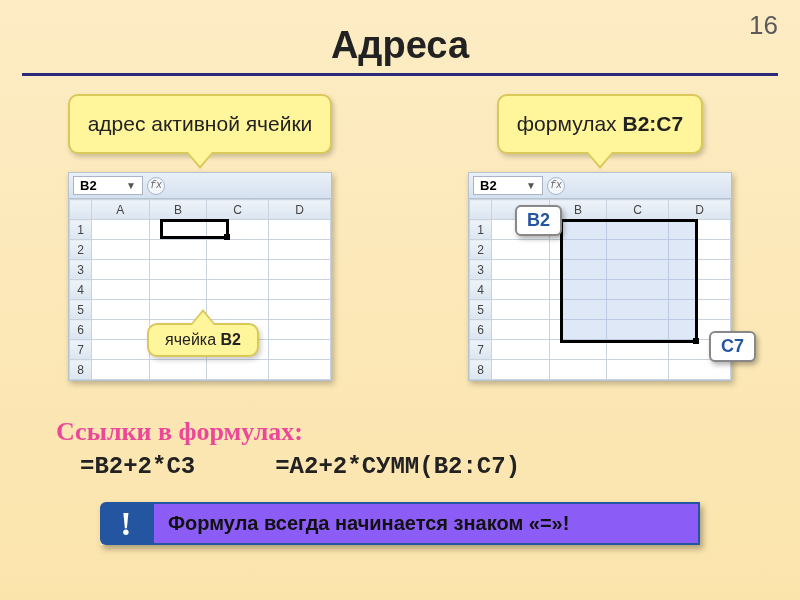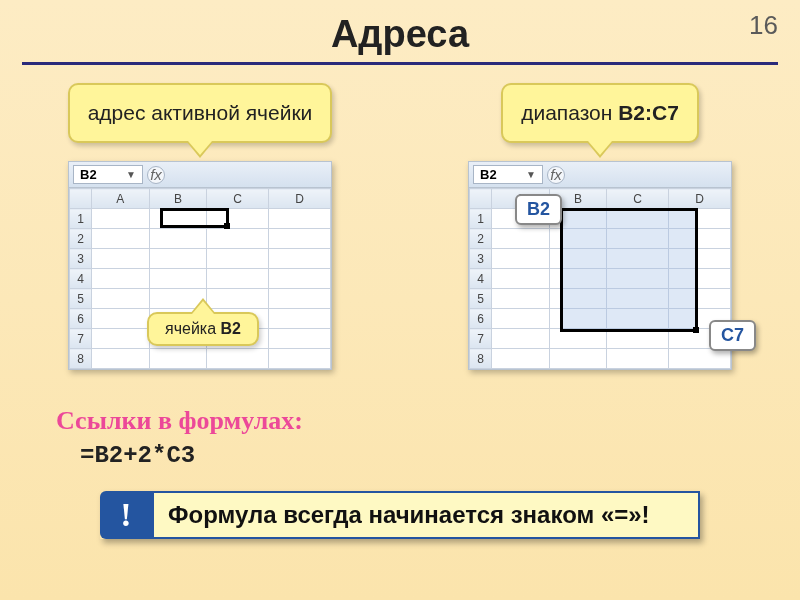--- a/index.html
+++ b/index.html
@@ -16,7 +16,7 @@
   }
   .title {
     text-align: center; font-size: 38px; font-weight: bold;
-    color: #222; padding-top: 13px;
+    color: #222; padding-top: 24px;
   }
   .title-rule {
     margin: 6px 22px 0 22px; border: none; border-top: 3px solid #2a2a7a;

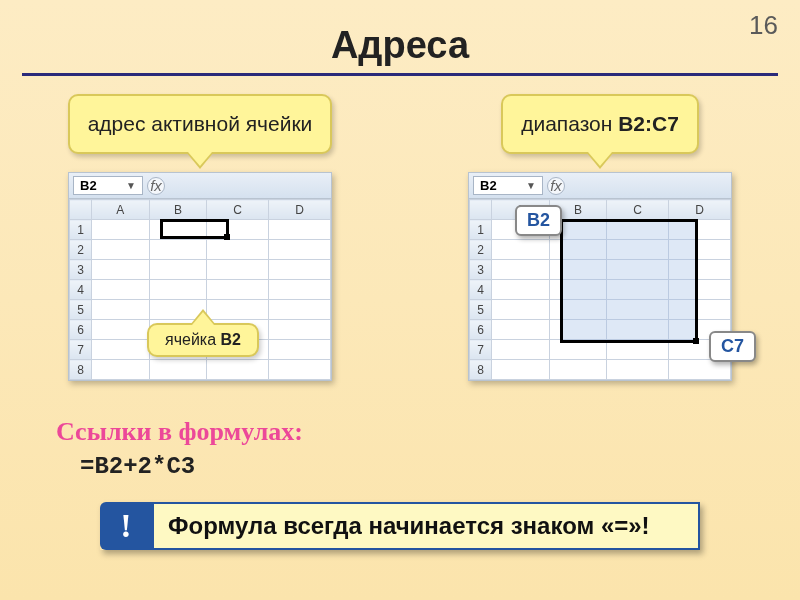--- a/index.html
+++ b/index.html
@@ -237,7 +237,7 @@
 
   <div class="col">
     <div class="callout tail-down">
-      <span>диапазон </span><span class="bold">B2:C7</span>
+      <span>формулах </span><span class="bold">B2:C7</span>
     </div>
     <div class="sheet">
       <div class="namebar">

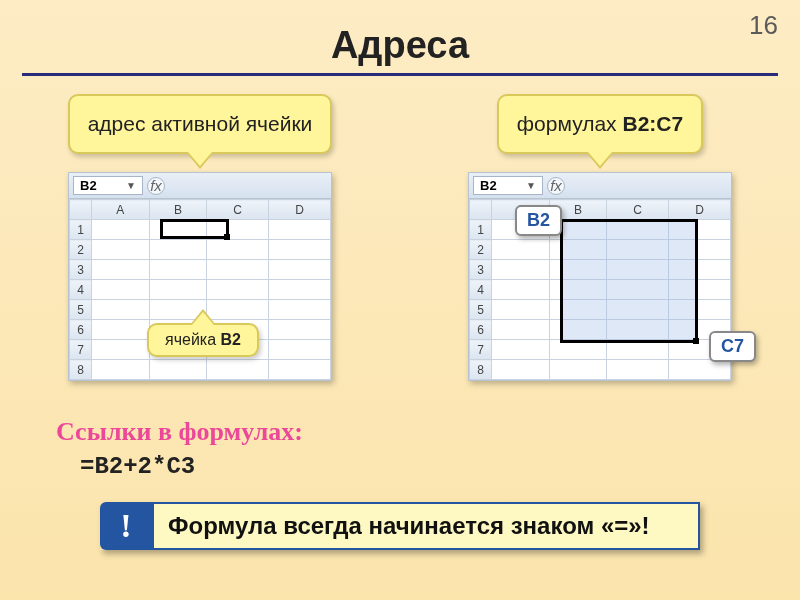--- a/index.html
+++ b/index.html
@@ -69,7 +69,7 @@
   .fxbtn {
     width: 18px; height: 18px; border: 1px solid #a8b5c6; border-radius: 9px;
     background: #f4f7fb; margin-right: 6px; display:flex; align-items:center; justify-content:center;
-    font-size: 15px; color:#666; font-style: italic;
+    font-size: 10px; color:#666; font-style: italic; font-family: Liberation Mono, monospace;
   }
   table.grid { border-collapse: collapse; width: 100%; }
   table.grid th, table.grid td {

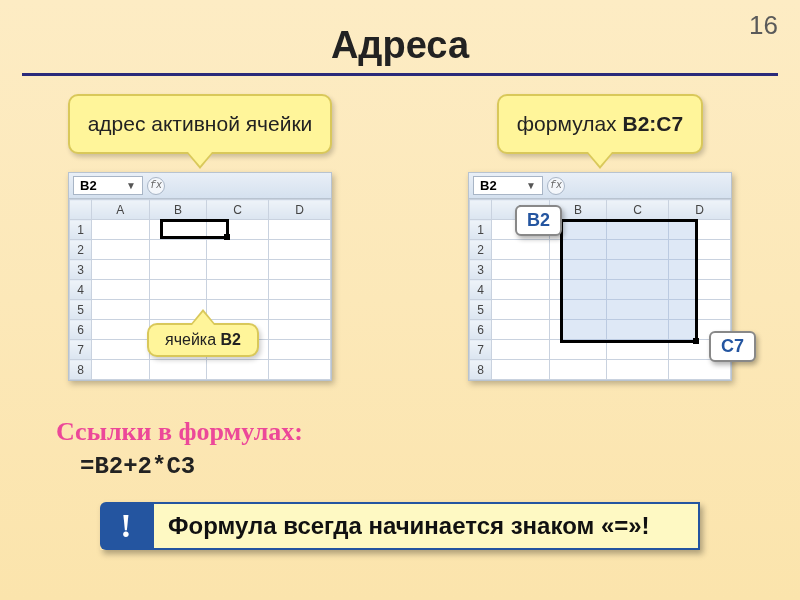--- a/index.html
+++ b/index.html
@@ -326,6 +326,7 @@
 <div class="subheading">Ссылки в формулах:</div>
 <div class="formulas">
   <span>=B2+2*C3</span>
+  <span>=A2+2*СУММ(B2:C7)</span>
 </div>
 
 <div class="notice">

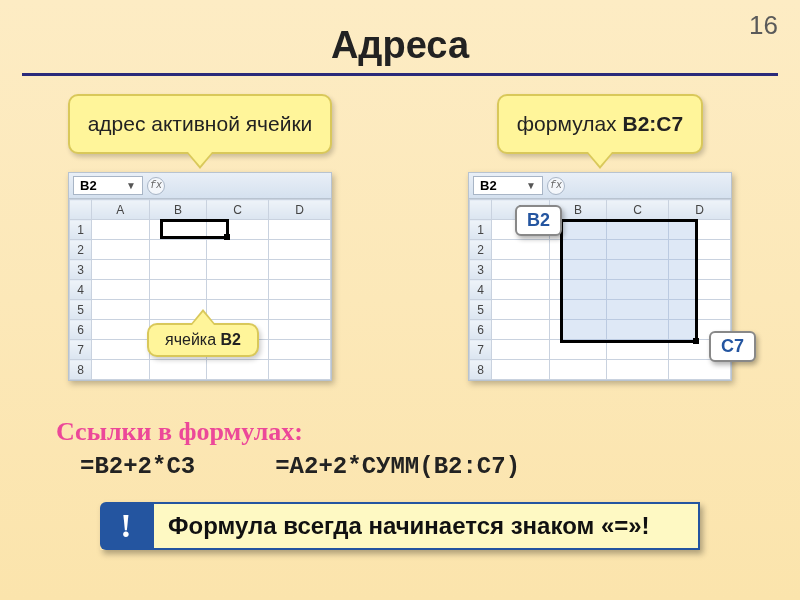--- a/index.html
+++ b/index.html
@@ -135,8 +135,8 @@
     border-top-left-radius: 6px; border-bottom-left-radius: 6px;
   }
   .notice .msg {
-    flex: 1; background: #fef9c3; border: 2px solid #2455a0;
-    padding: 8px 14px; font-size: 24px; font-weight: bold; color:#111;
+    flex: 1; background: #8b5cf6; border: 2px solid #2455a0;
+    padding: 8px 14px; font-size: 20px; font-weight: bold; color:#111;
     display:flex; align-items:center;
   }
 </style>

